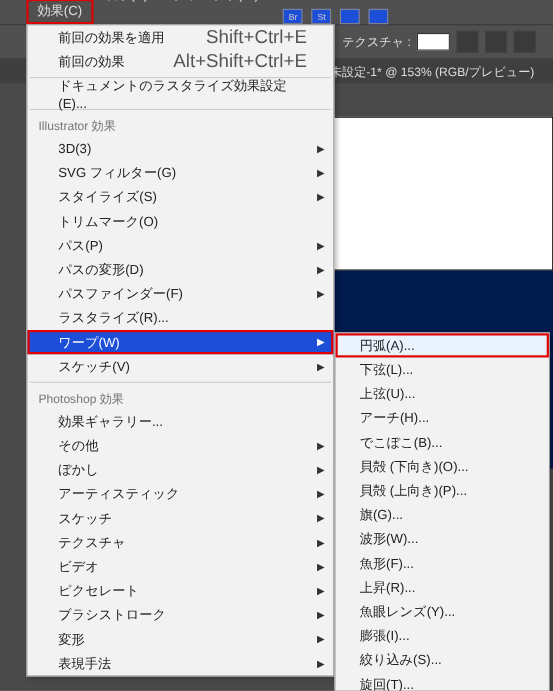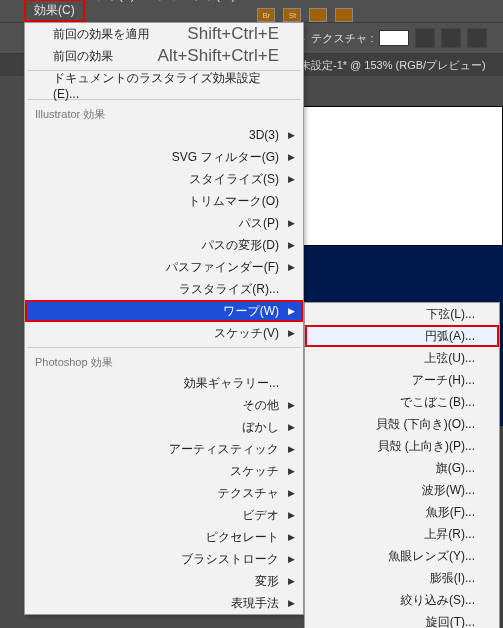--- a/index.html
+++ b/index.html
@@ -36,7 +36,7 @@
   .mbicon {
     width: 18px; height: 14px;
     border: 1px solid #888;
-    background: #a16207;
+    background: #1d4ed8;
     display: flex;
     align-items: center;
     justify-content: center;

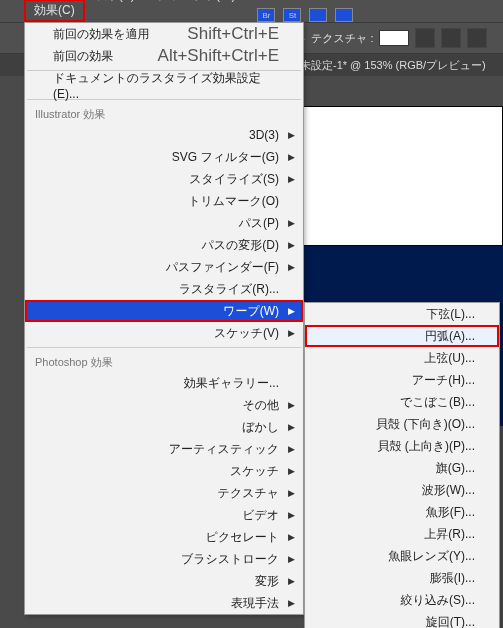--- a/index.html
+++ b/index.html
@@ -111,7 +111,6 @@
     padding: 0 24px 0 28px;
     cursor: default;
     position: relative;
-    justify-content: flex-end;
   }
   .menu-row .shortcut {
     margin-left: auto;

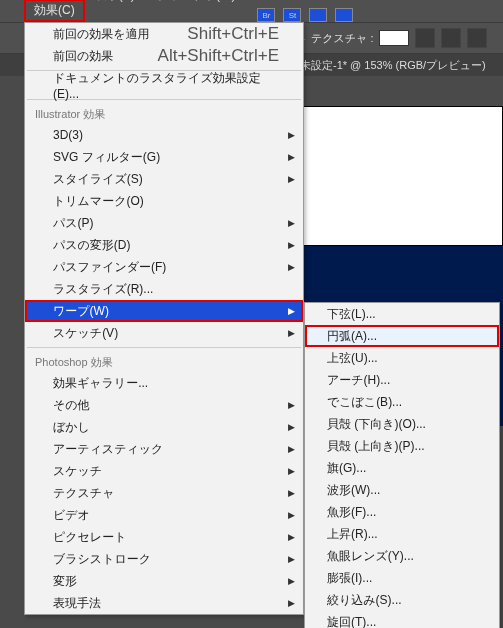--- a/index.html
+++ b/index.html
@@ -288,13 +288,13 @@
 </div>
 
 <div class="menu menu2">
-  <div class="menu-row menu2-item">
-      <span>下弦(L)...</span>
-    </div>
   <div class="menu-row menu2-item hl">
       <span>円弧(A)...</span>
     </div>
   <div class="menu-row menu2-item">
+      <span>下弦(L)...</span>
+    </div>
+  <div class="menu-row menu2-item">
       <span>上弦(U)...</span>
     </div>
   <div class="menu-row menu2-item">

